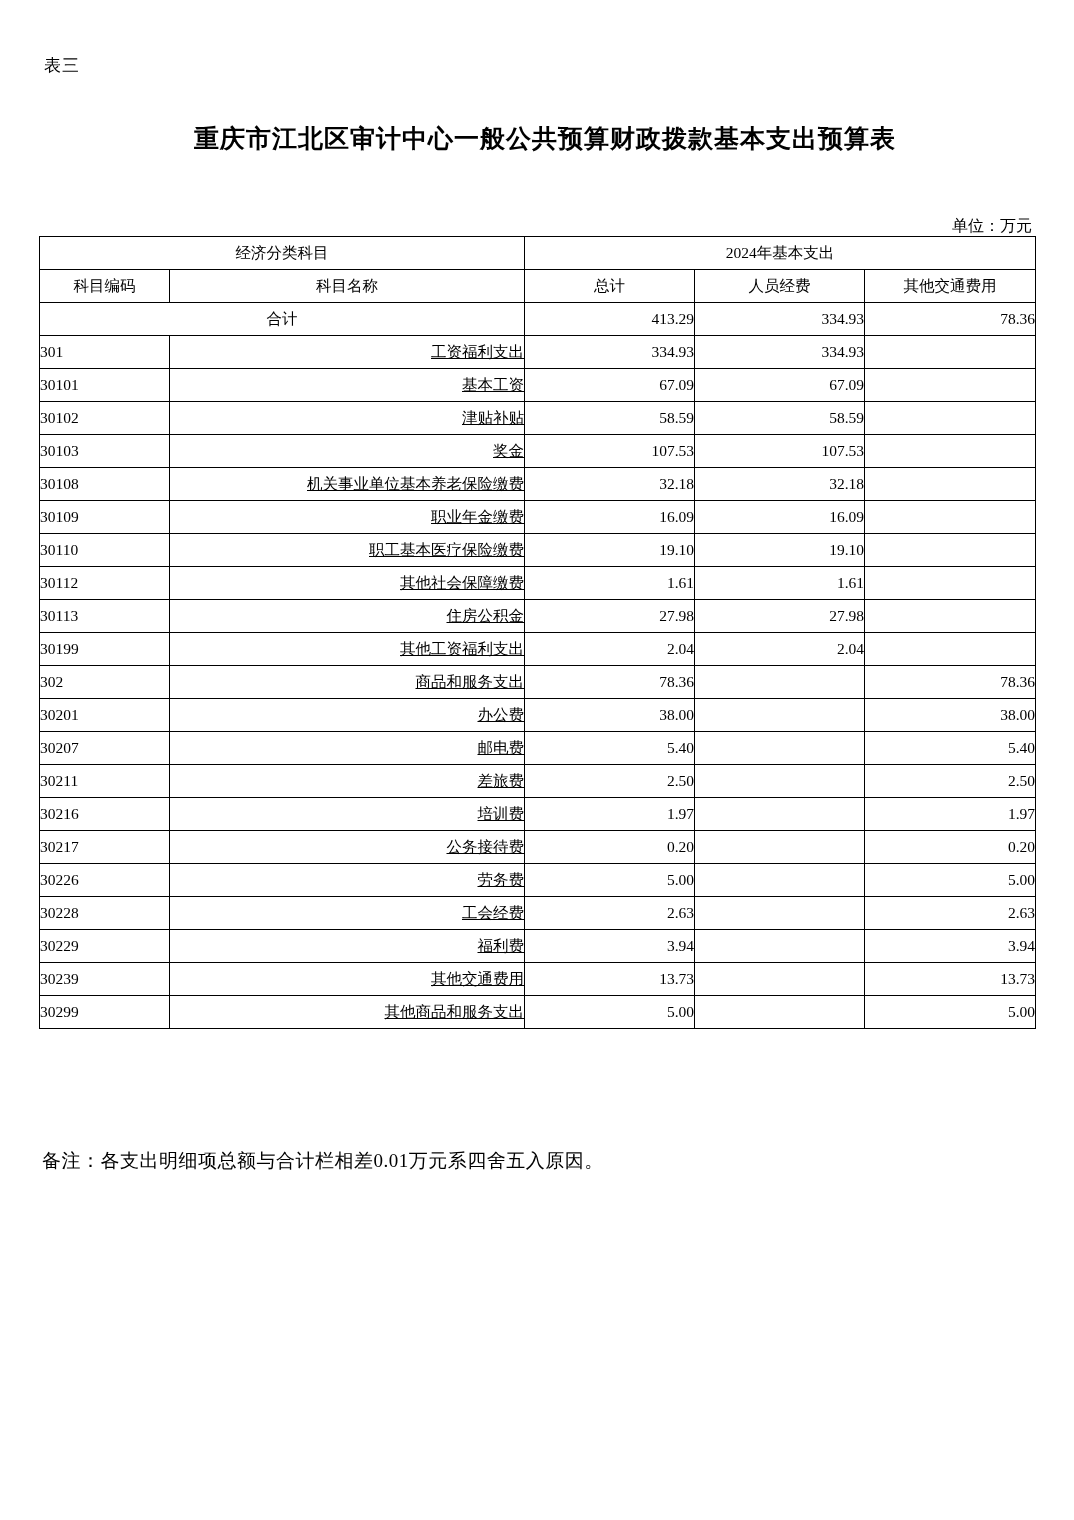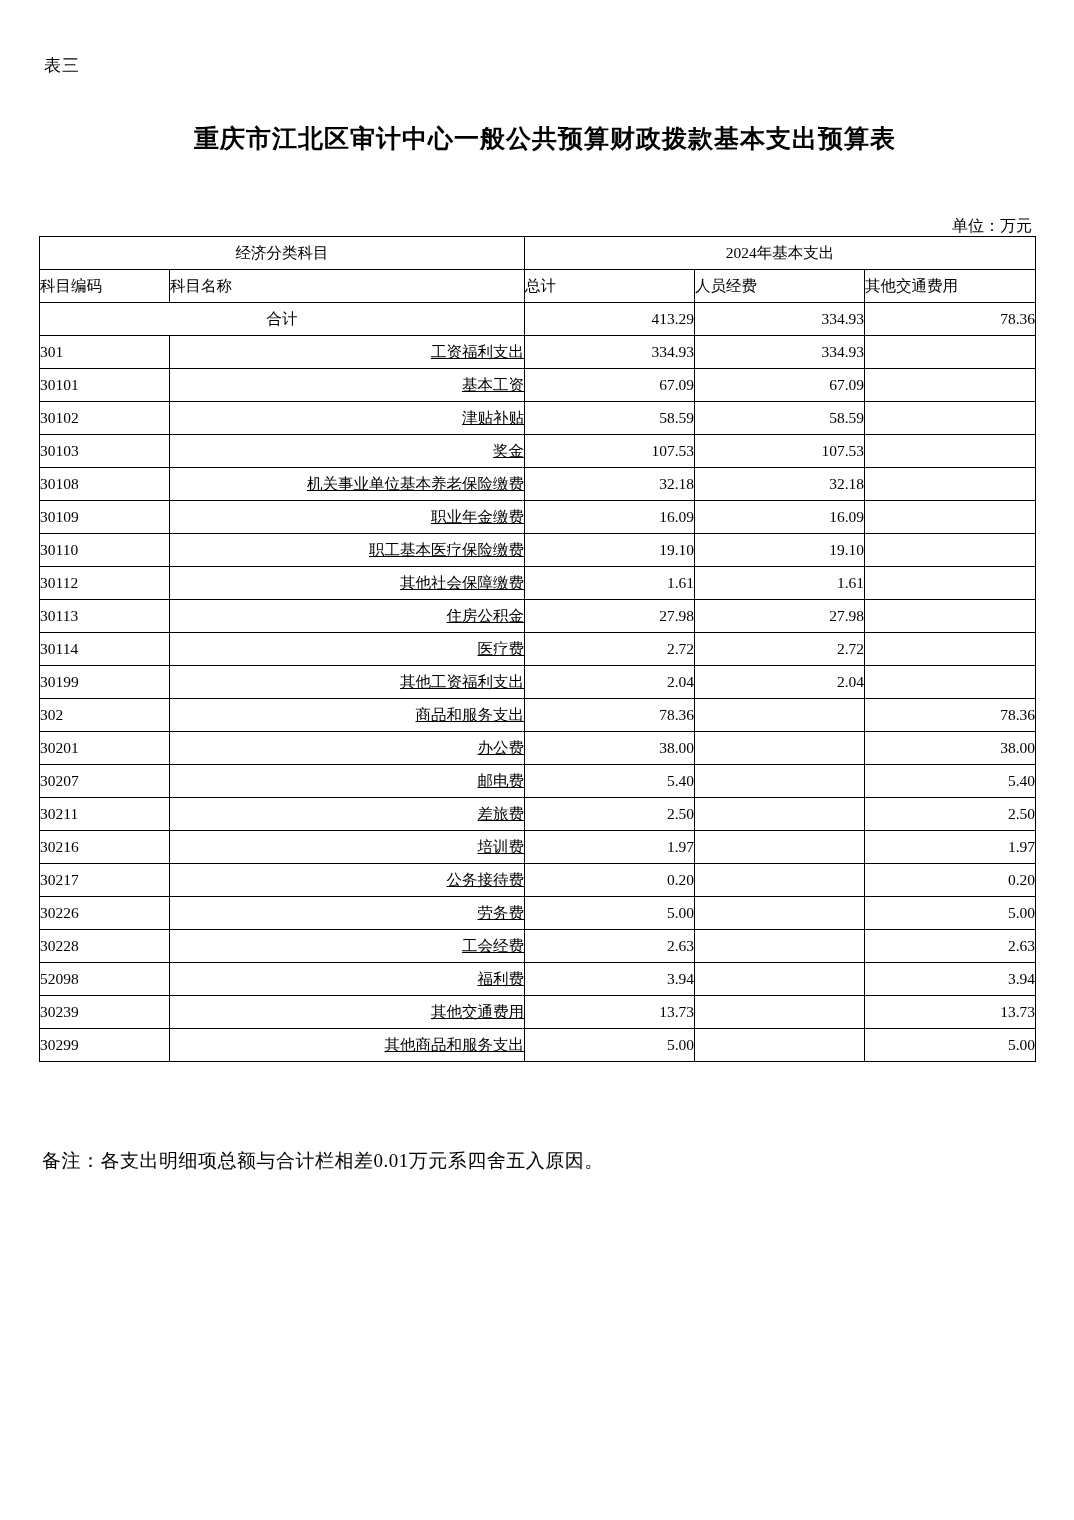--- a/index.html
+++ b/index.html
@@ -73,7 +73,7 @@
   .hdr-sub {
     font-size: 18px;
     height: 46px;
-    text-align: left;
+    text-align: center;
   }
   .col-code {
     width: 130px;

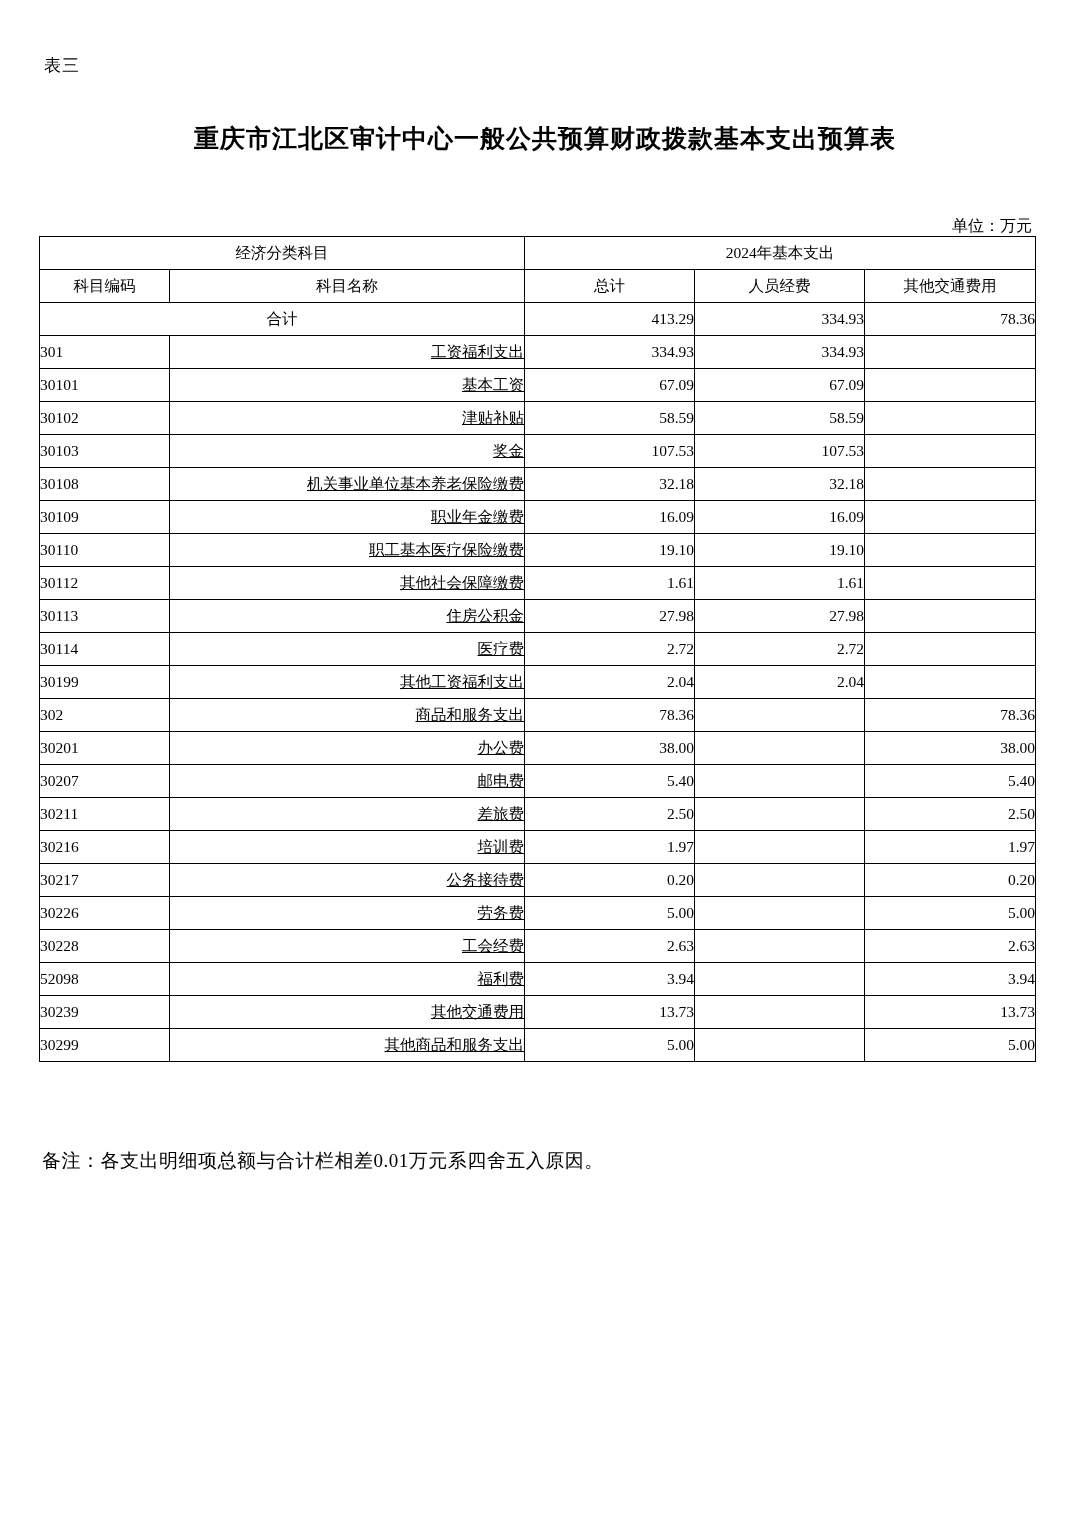--- a/index.html
+++ b/index.html
@@ -211,13 +211,6 @@
           <td class="col-num"></td>
         </tr>
         <tr>
-          <td class="col-code">30114</td>
-          <td class="col-name">医疗费</td>
-          <td class="col-num">2.72</td>
-          <td class="col-num">2.72</td>
-          <td class="col-num"></td>
-        </tr>
-        <tr>
           <td class="col-code">30199</td>
           <td class="col-name">其他工资福利支出</td>
           <td class="col-num">2.04</td>

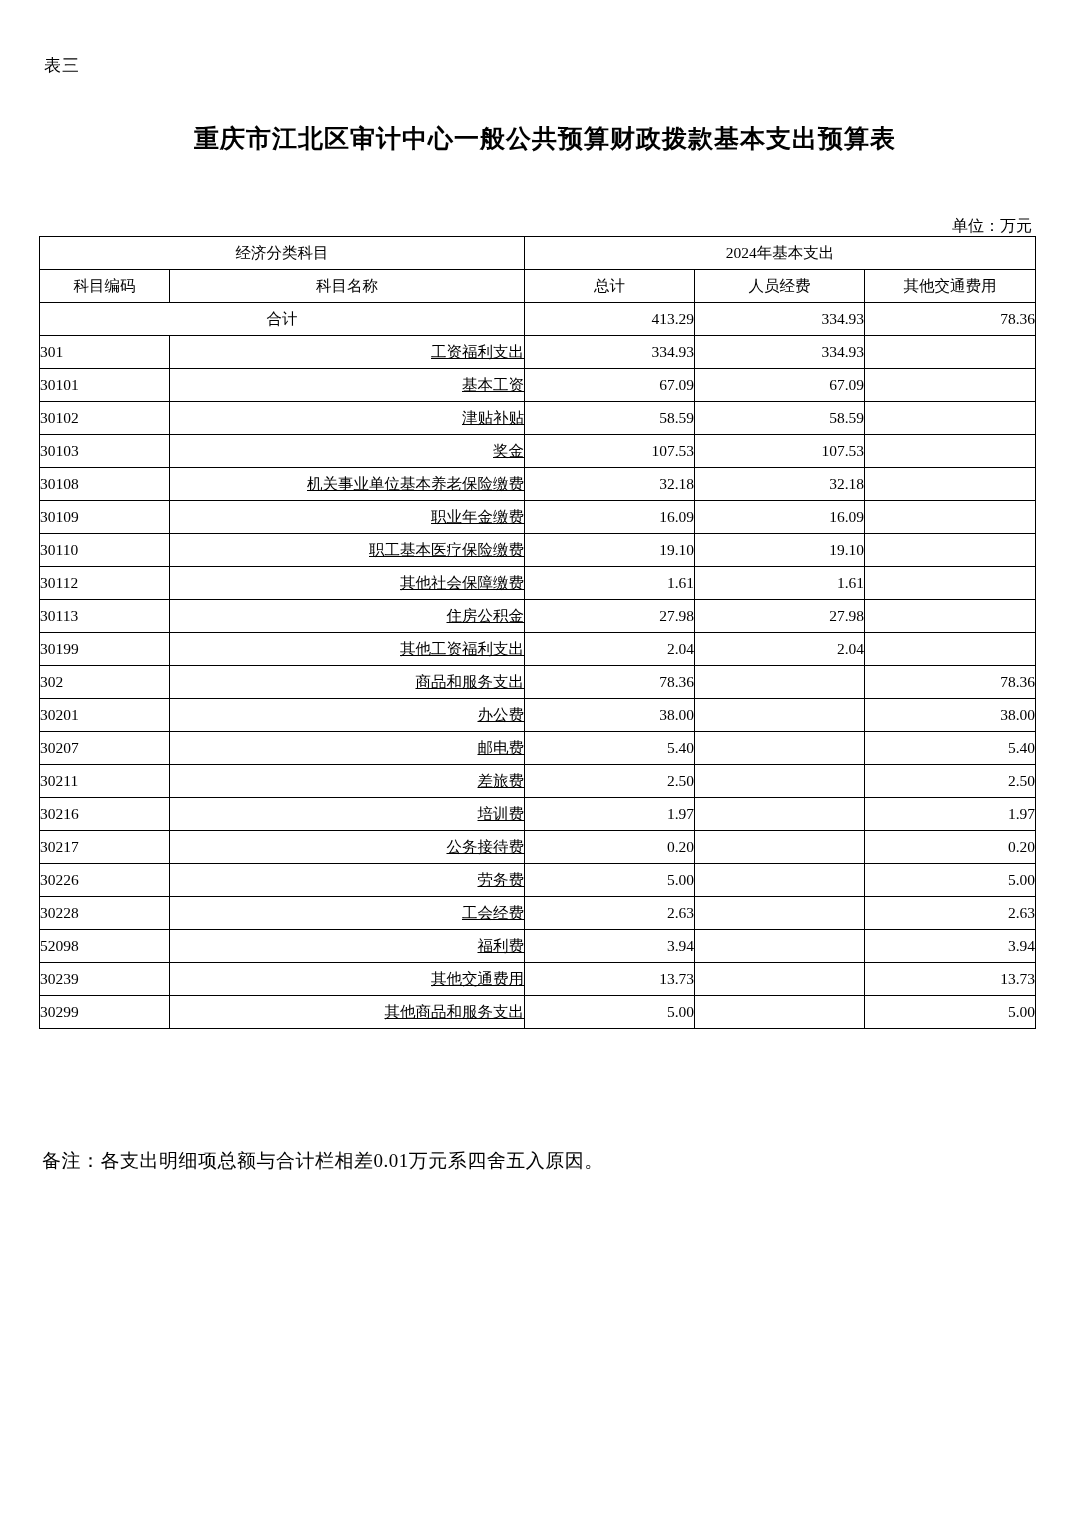--- a/index.html
+++ b/index.html
@@ -274,7 +274,7 @@
           <td class="col-num">2.63</td>
         </tr>
         <tr>
-          <td class="col-code">52098</td>
+          <td class="col-code">30229</td>
           <td class="col-name">福利费</td>
           <td class="col-num">3.94</td>
           <td class="col-num"></td>

